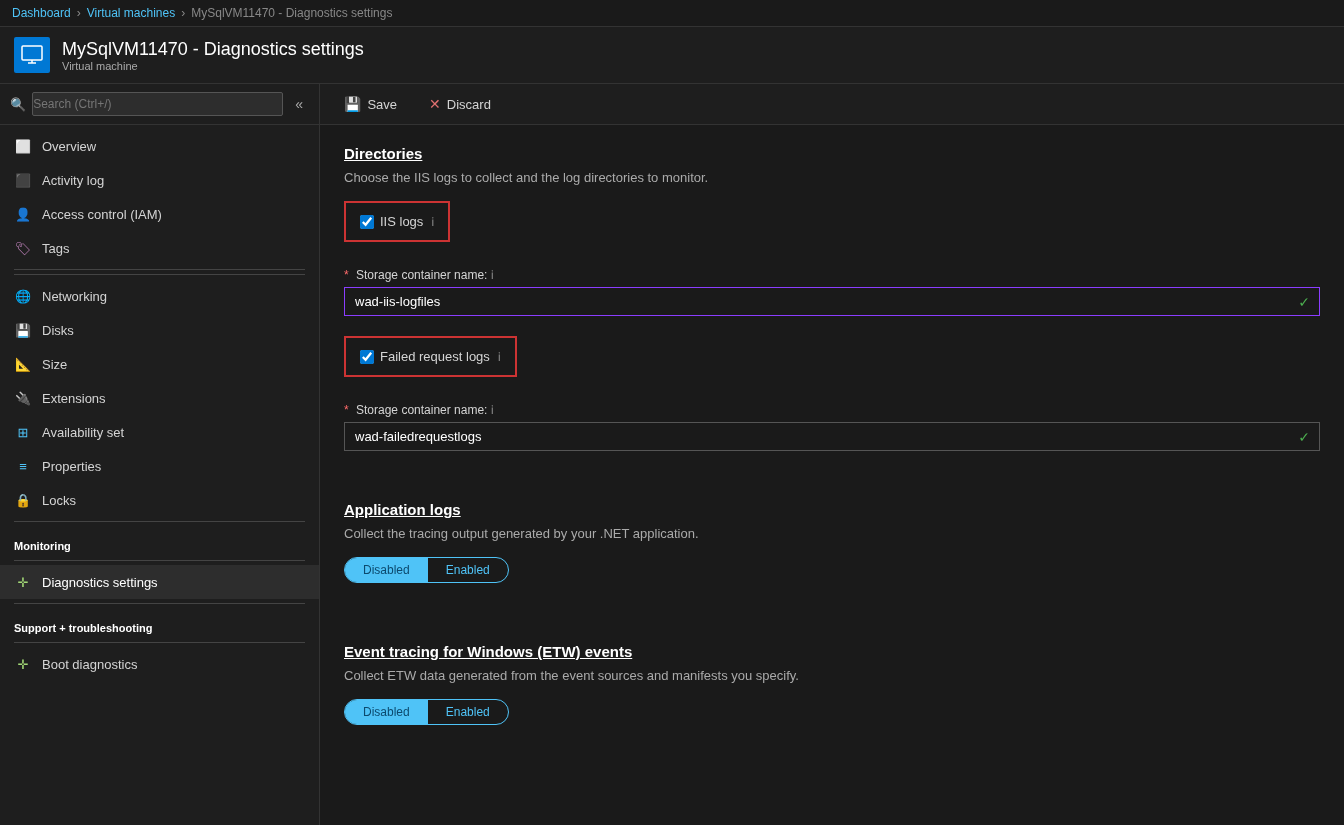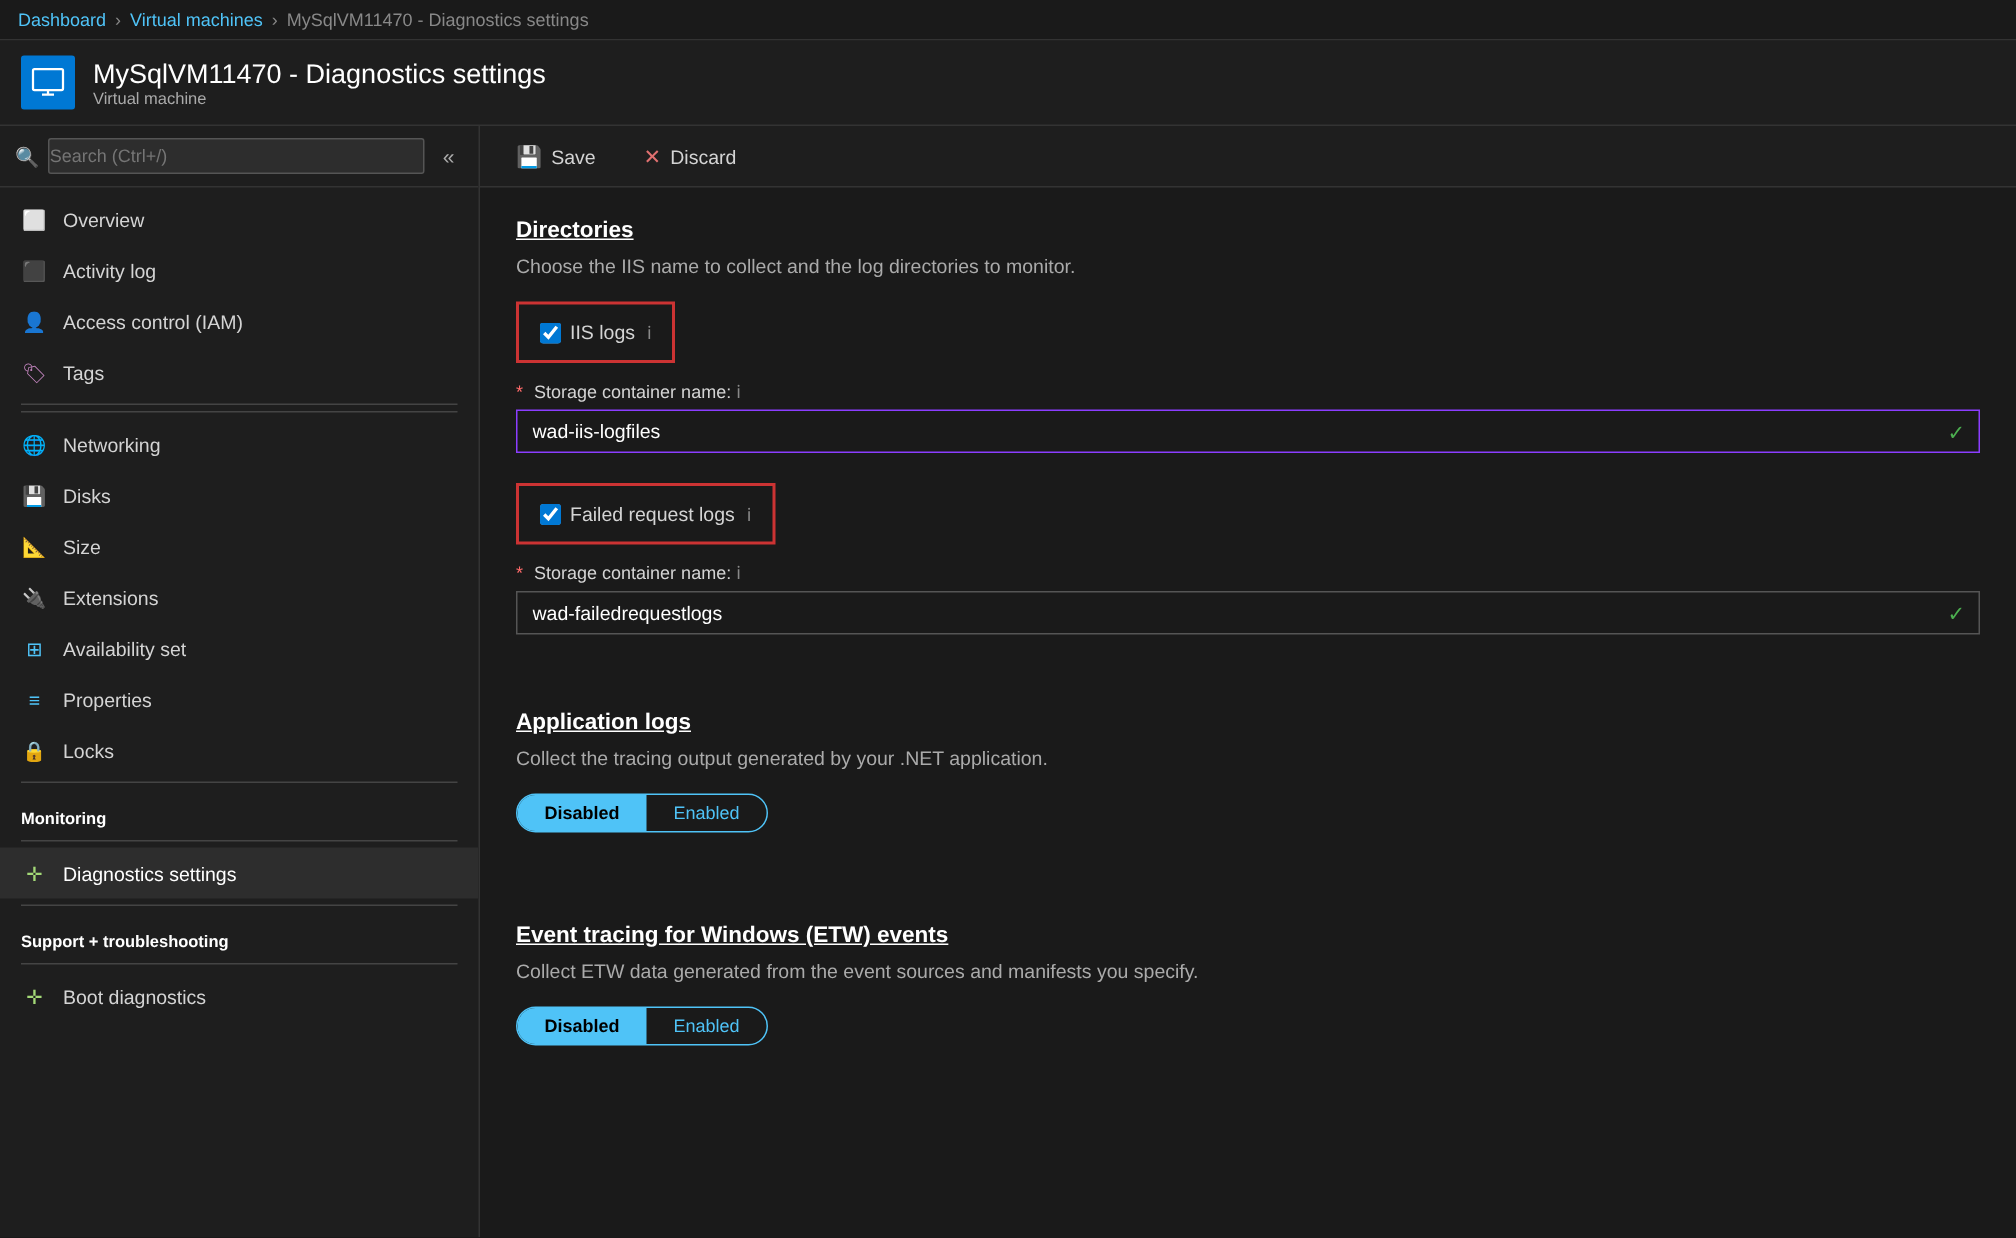--- a/index.html
+++ b/index.html
@@ -203,7 +203,7 @@
 
       <div>
         <div class="section-title">Directories</div>
-        <div class="section-desc">Choose the IIS name to collect and the log directories to monitor.</div>
+        <div class="section-desc">Choose the IIS logs to collect and the log directories to monitor.</div>
 
         
         <div class="check-box-group">

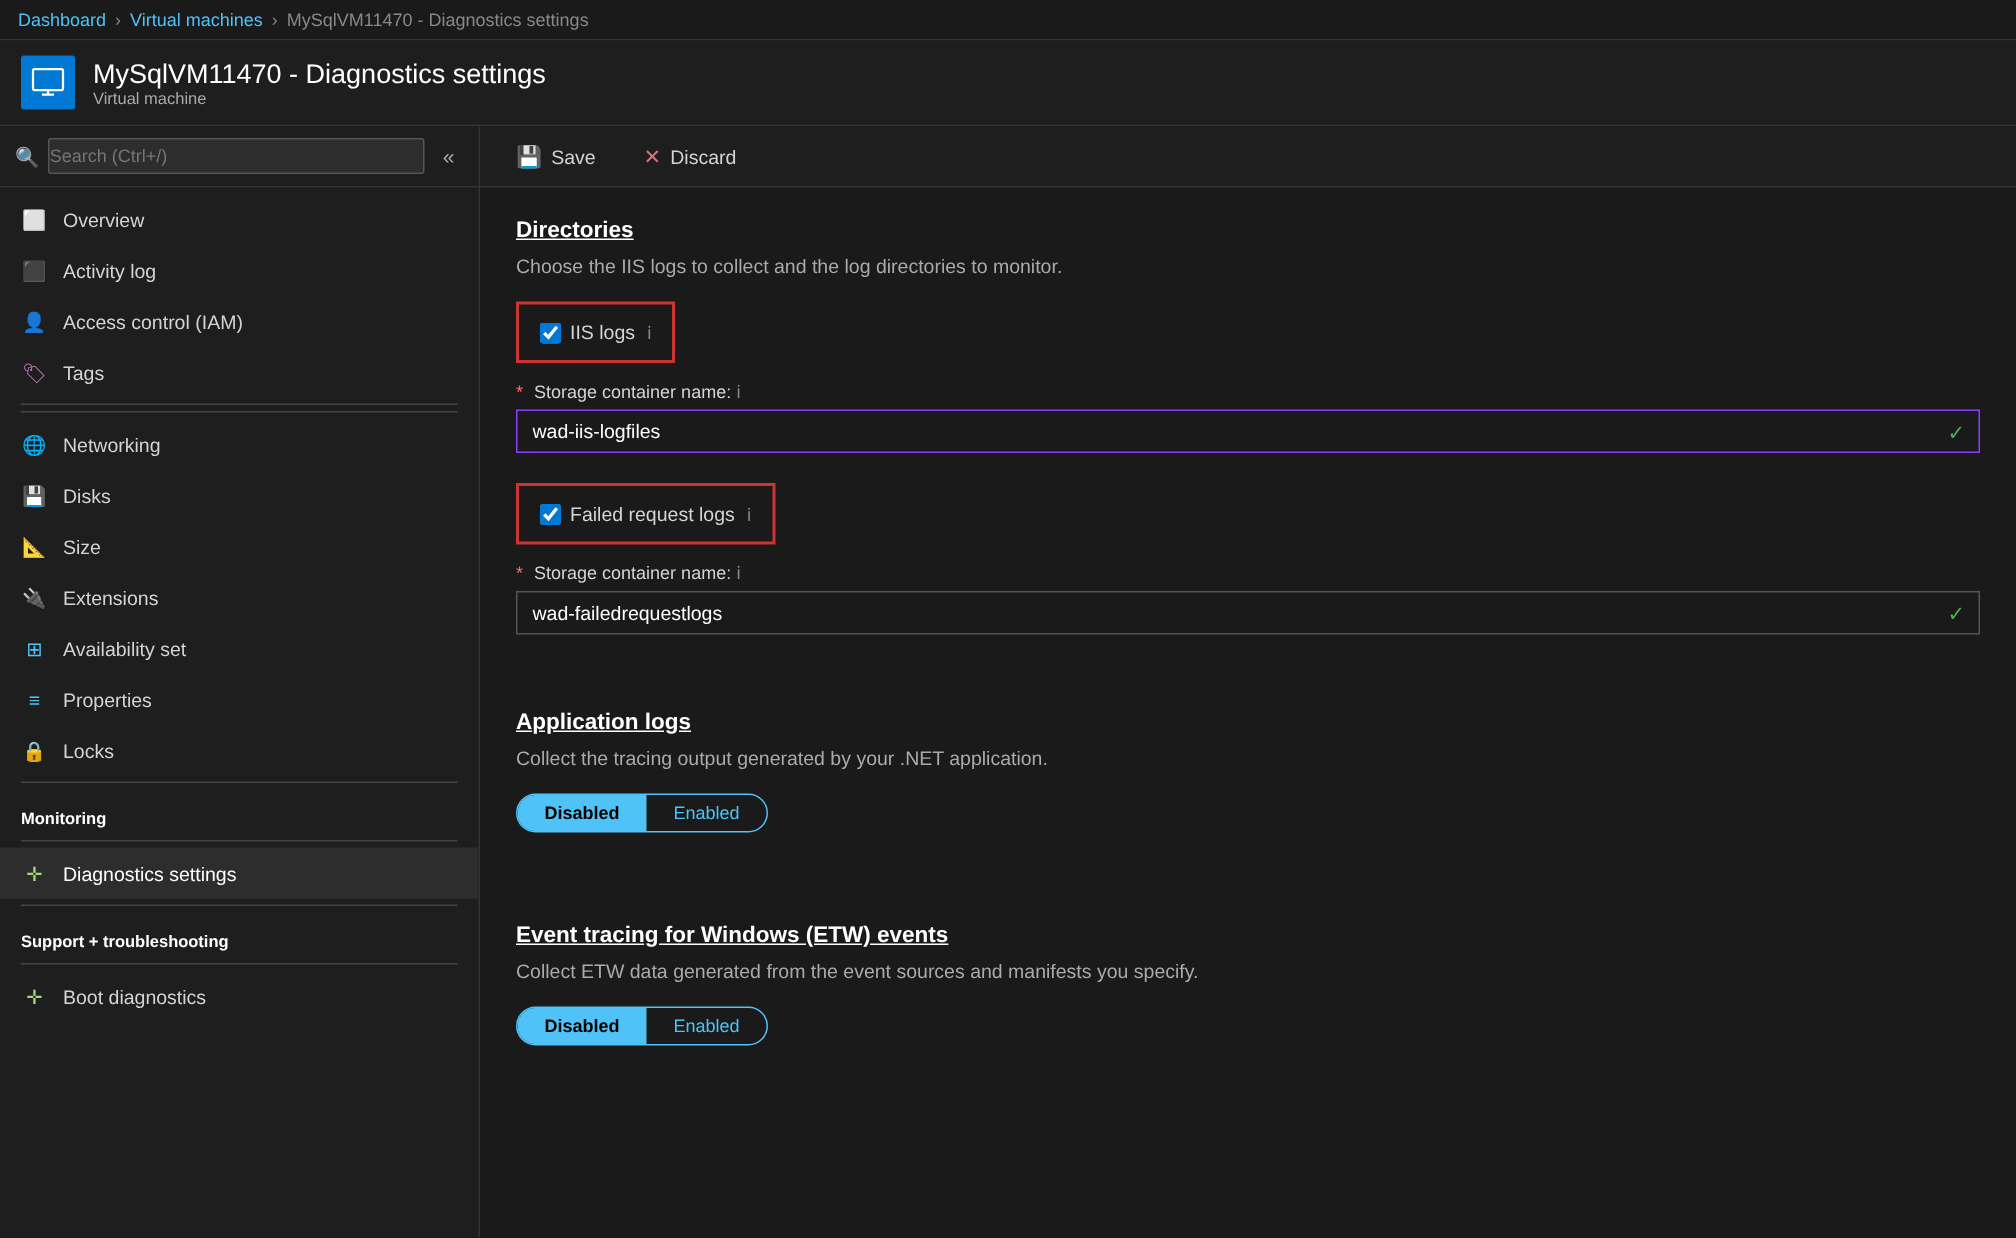--- a/index.html
+++ b/index.html
@@ -45,7 +45,7 @@
     .section-desc { font-size: 13px; color: #aaa; margin-bottom: 16px; }
 
     
-    .check-box-group { border: 2px solid #cc3333; padding: 10px 14px; margin-bottom: 2px; display: inline-flex; align-items: center; gap: 8px; background: transparent; }
+    .check-box-group { border: 2px solid #cc3333; padding: 10px 14px; margin-bottom: 16px; display: inline-flex; align-items: center; gap: 8px; background: transparent; }
     .check-box-group label { color: #d4d4d4; font-size: 13px; display: flex; align-items: center; gap: 6px; cursor: pointer; }
     .check-box-group input[type="checkbox"] { accent-color: #0078d4; width: 14px; height: 14px; cursor: pointer; }
     .info-icon { color: #888; font-size: 12px; cursor: pointer; }

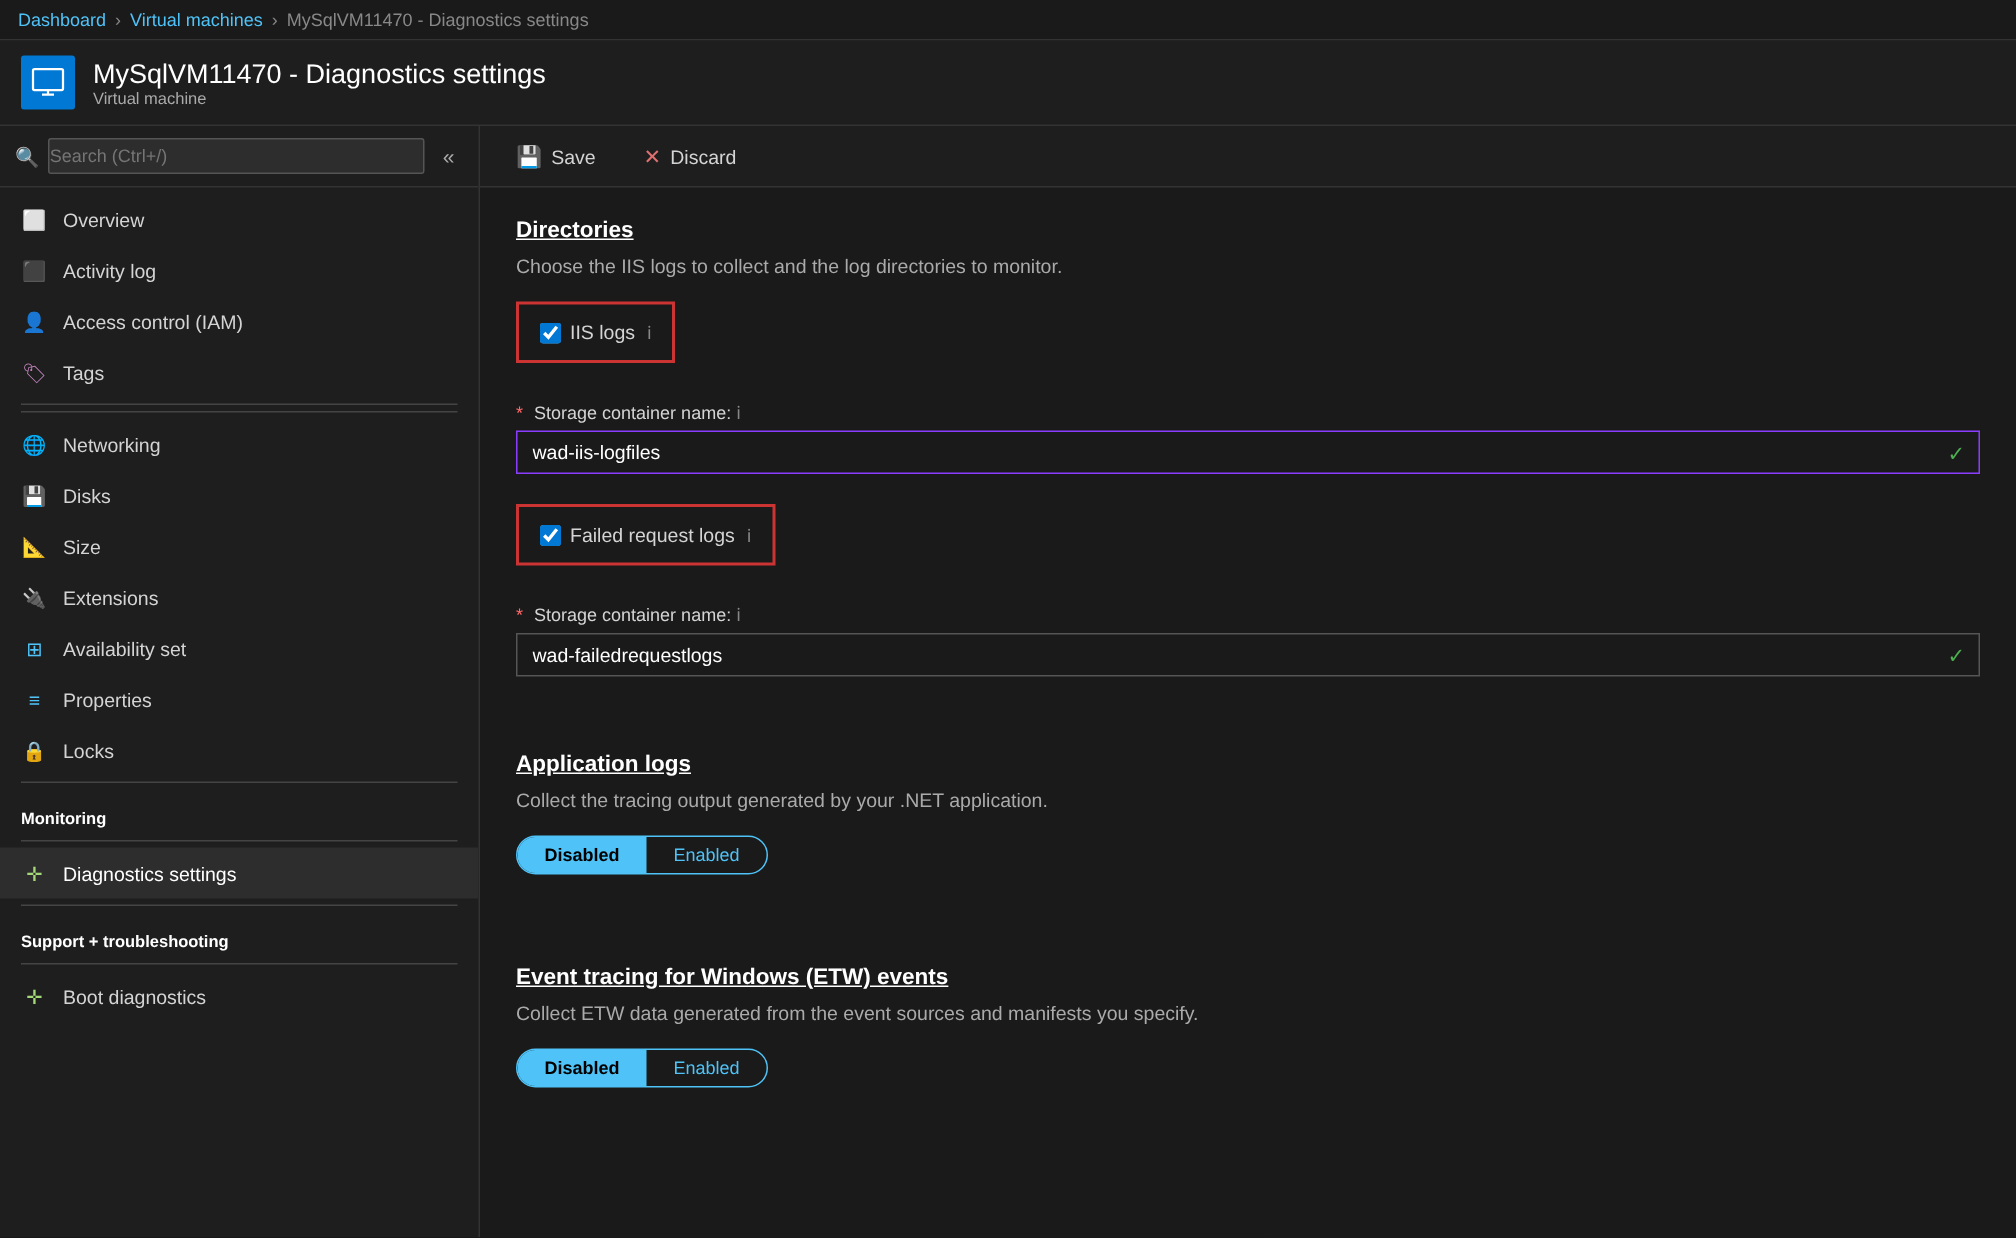--- a/index.html
+++ b/index.html
@@ -60,7 +60,7 @@
     
     .toggle-group { display: inline-flex; border-radius: 20px; overflow: hidden; border: 1px solid #4fc3f7; }
     .toggle-btn { padding: 5px 18px; font-size: 12px; cursor: pointer; background: transparent; border: none; color: #4fc3f7; font-family: inherit; }
-    .toggle-btn.active { background: #4fc3f7; color: #000000; font-weight: 700; }
+    .toggle-btn.active { background: #4fc3f7; color: #0c4a6e; font-weight: 400; }
 
     .separator { height: 30px; }
 

